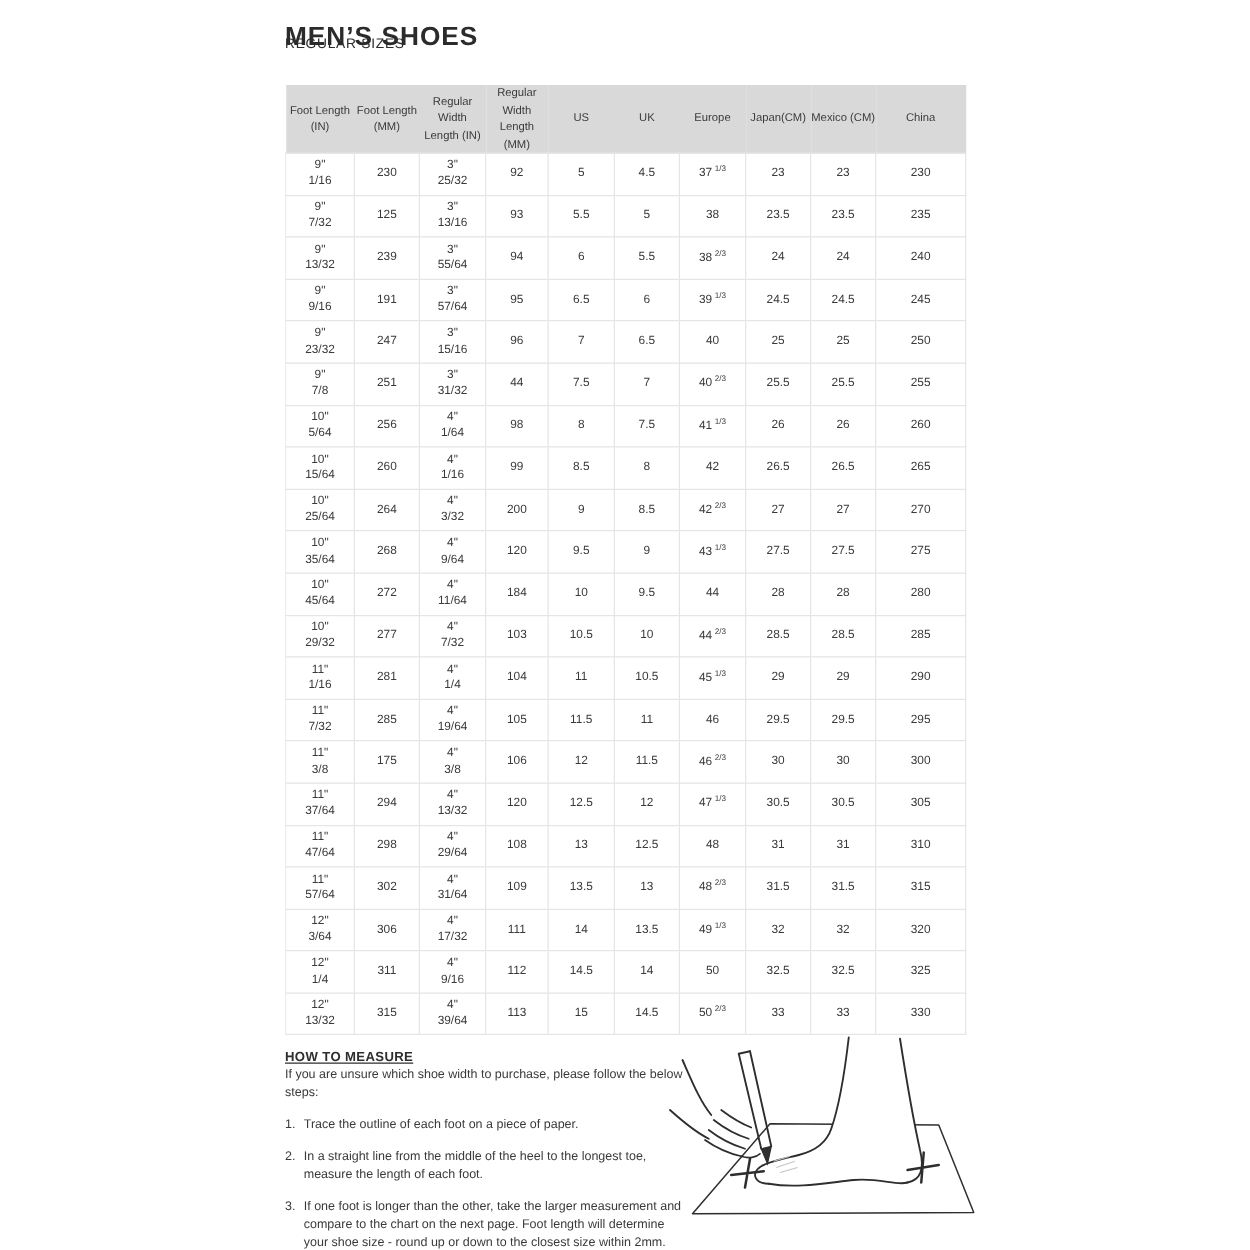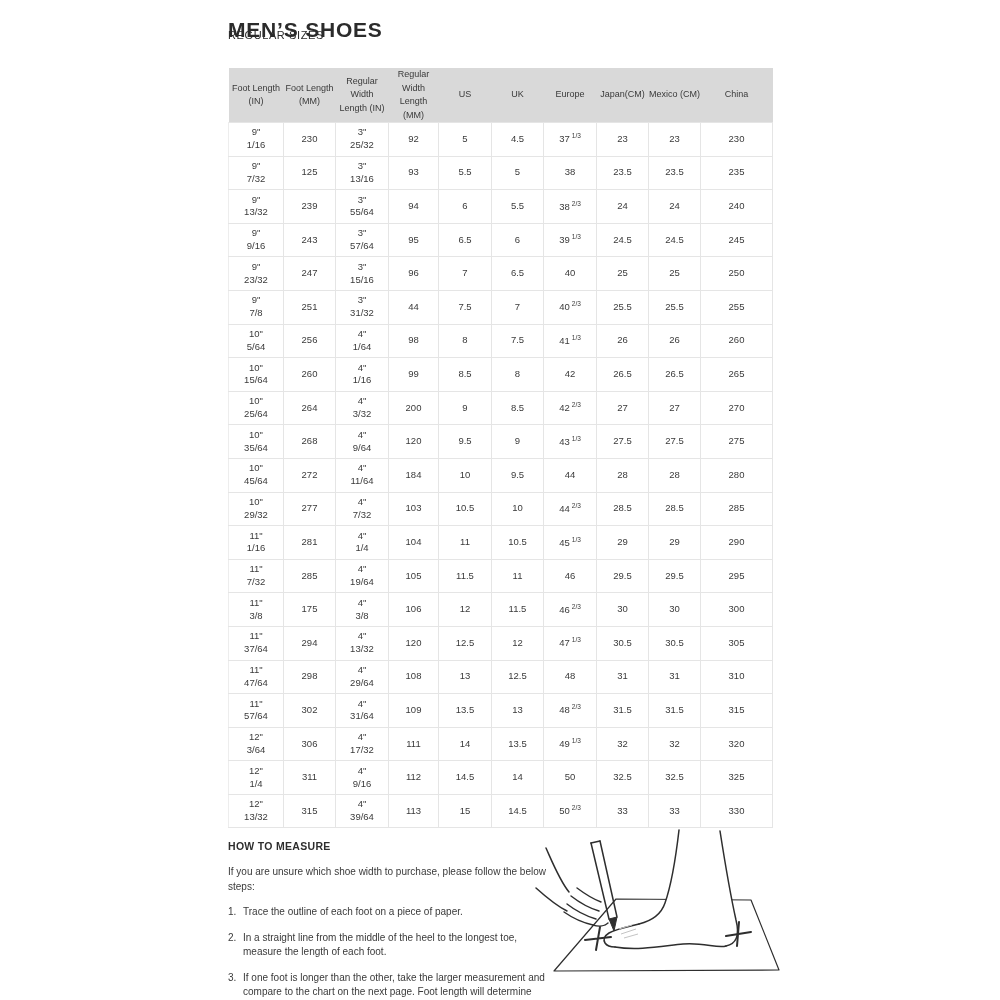--- a/index.html
+++ b/index.html
@@ -121,7 +121,7 @@
           </tr>
           <tr>
             <td>9"<br>9/16</td>
-            <td>243</td>
+            <td>191</td>
             <td>3"<br>57/64</td>
             <td>95</td>
             <td>6.5</td>

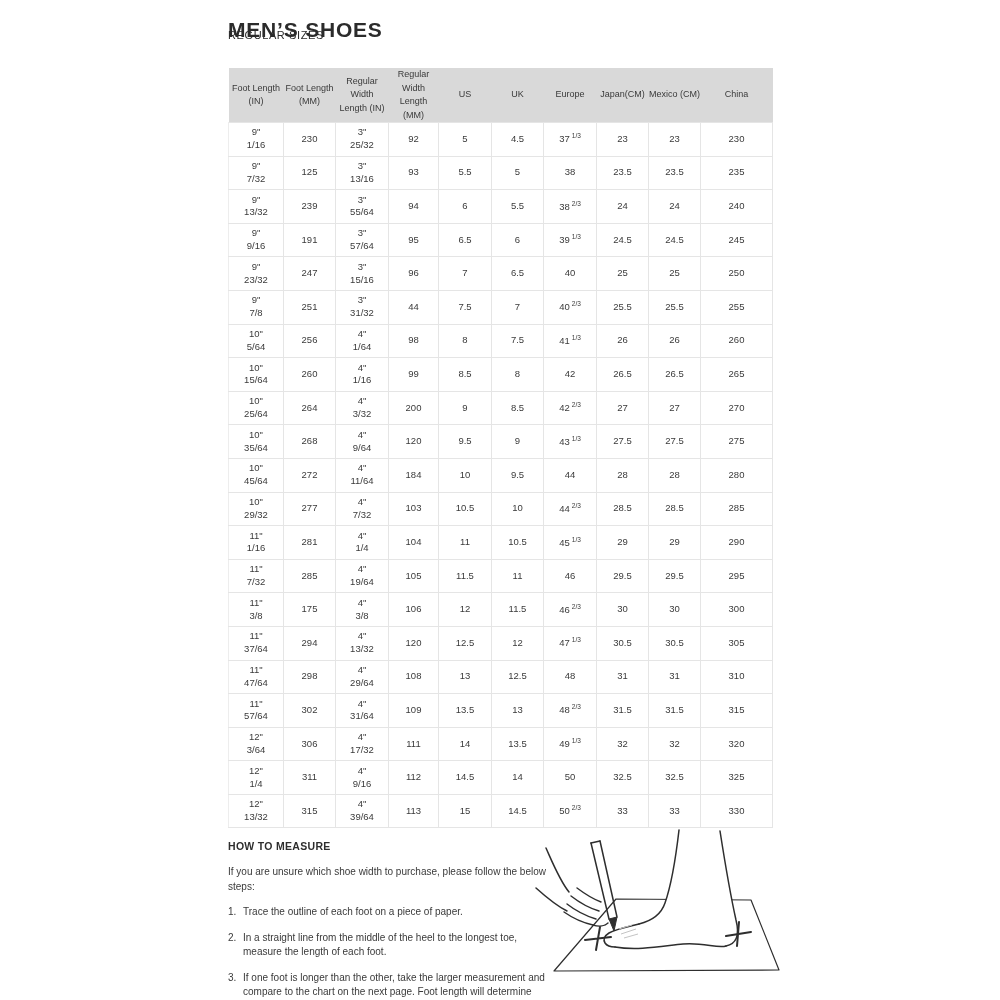--- a/index.html
+++ b/index.html
@@ -37,7 +37,7 @@
   sup.frac { font-size:6.5px; vertical-align:4px; margin-left:2px; }
 
   .how-to-text { position:absolute; top:840px; left:0; width:322px; }
-  .how-heading { font-size:10.5px; font-weight:bold; letter-spacing:0.3px; color:#2e2e2e; }
+  .how-heading { font-size:10.5px; font-weight:bold; letter-spacing:0.3px; color:#2e2e2e;text-decoration:underline; }
   .how-intro { margin-top:13px; font-size:10px; line-height:1.45; color:#3a3a3a; }
   .step { display:flex; margin-top:11px; font-size:10px; line-height:1.45; color:#3a3a3a; }
   .step .num { width:15px; flex:0 0 15px; }

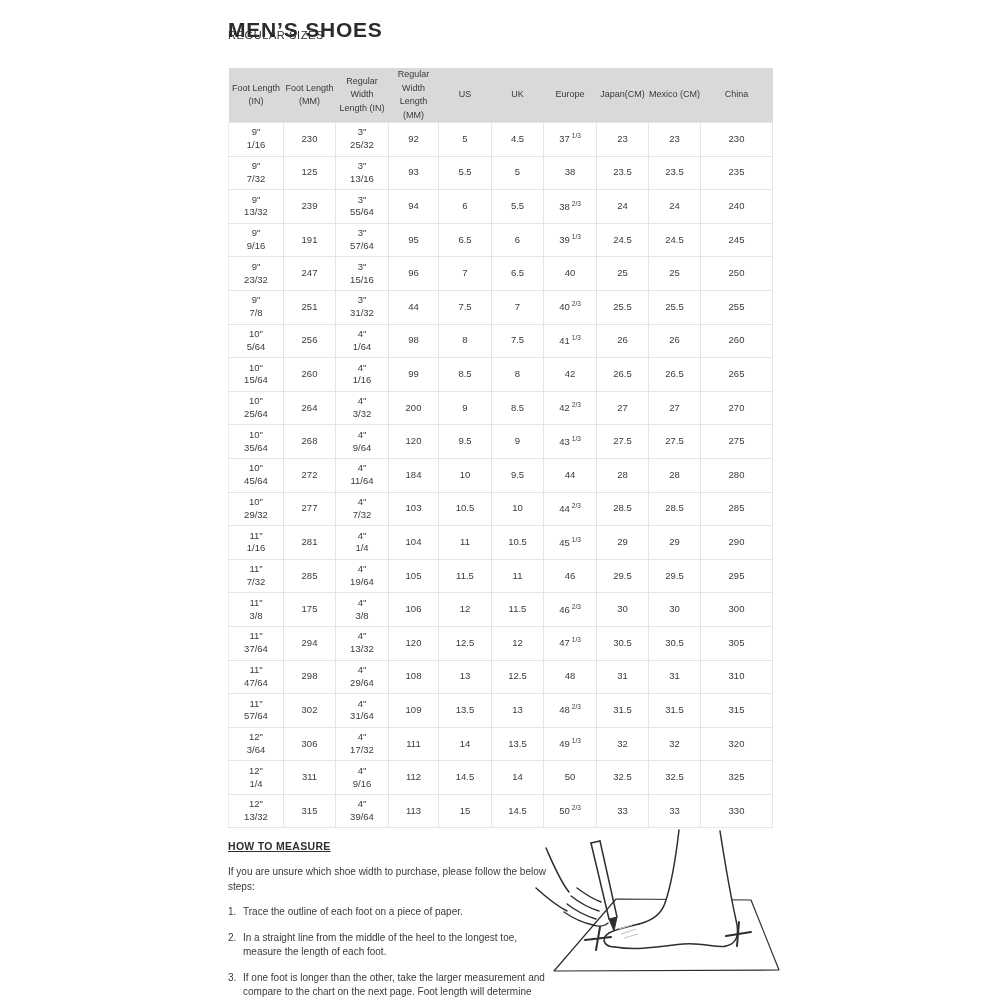--- a/index.html
+++ b/index.html
@@ -38,7 +38,7 @@
 
   .how-to-text { position:absolute; top:840px; left:0; width:322px; }
   .how-heading { font-size:10.5px; font-weight:bold; letter-spacing:0.3px; color:#2e2e2e;text-decoration:underline; }
-  .how-intro { margin-top:13px; font-size:10px; line-height:1.45; color:#3a3a3a; }
+  .how-intro { margin-top:1px; font-size:10px; line-height:1.45; color:#3a3a3a; }
   .step { display:flex; margin-top:11px; font-size:10px; line-height:1.45; color:#3a3a3a; }
   .step .num { width:15px; flex:0 0 15px; }
   .step .txt { flex:1; }

